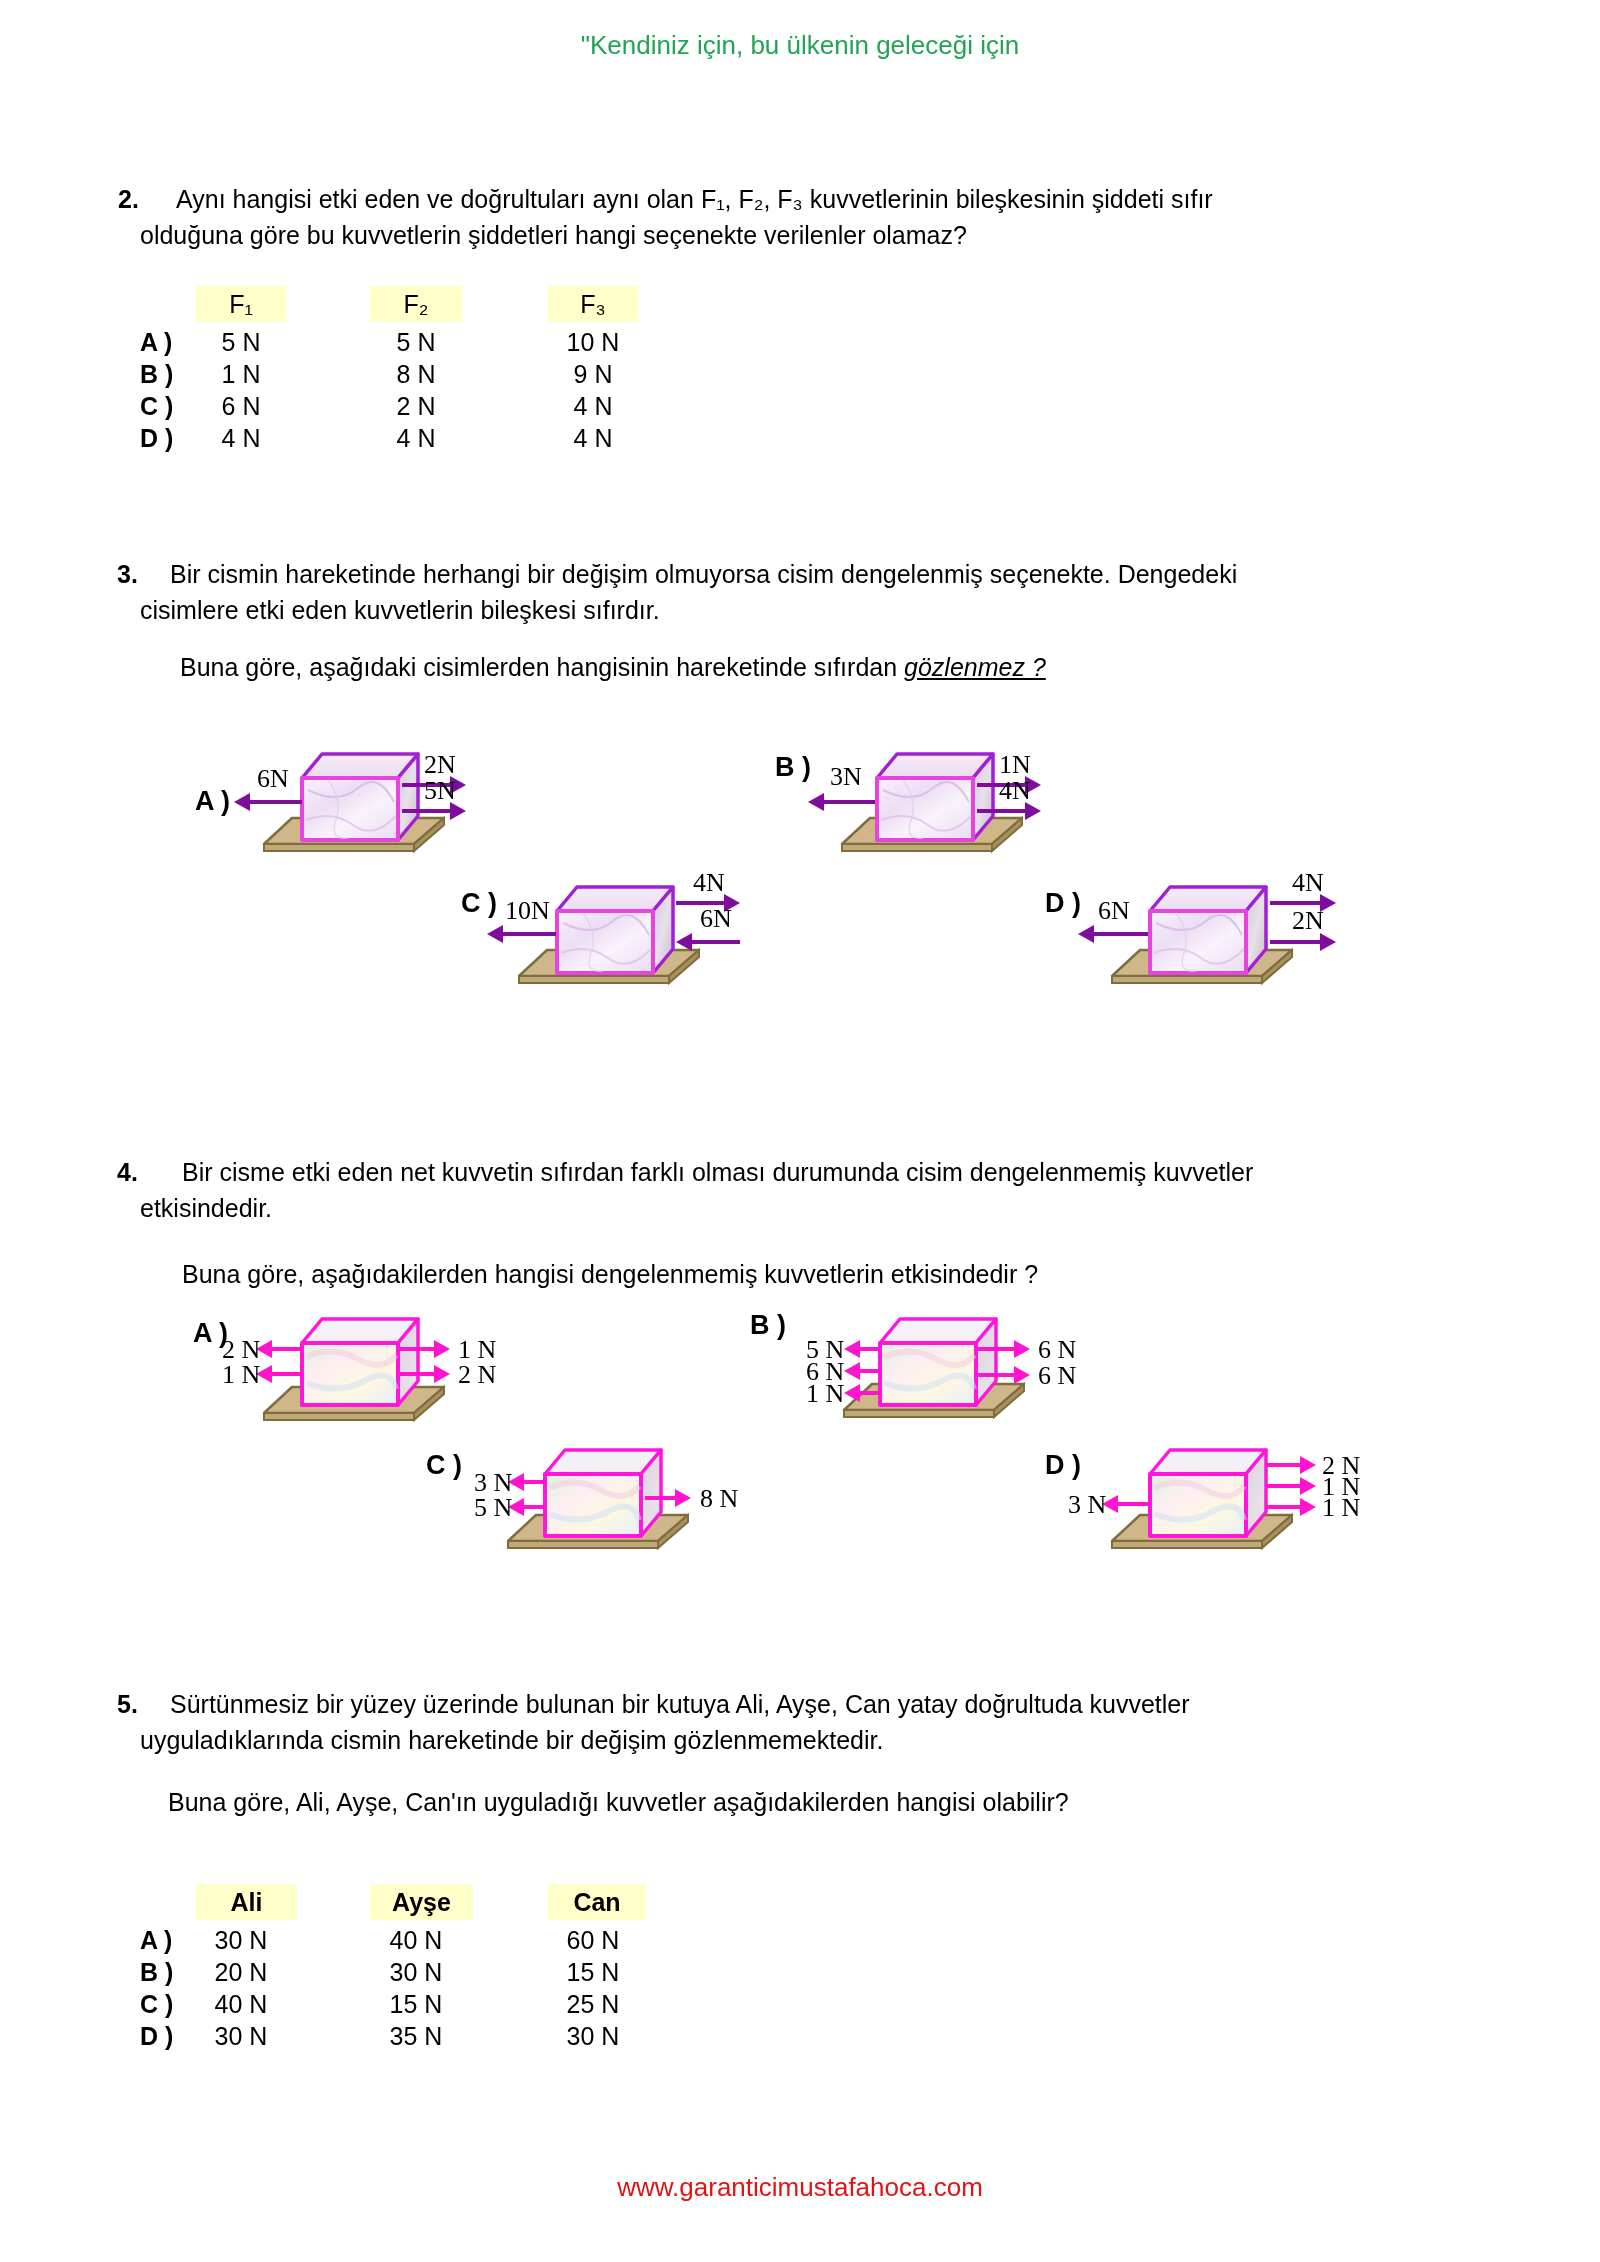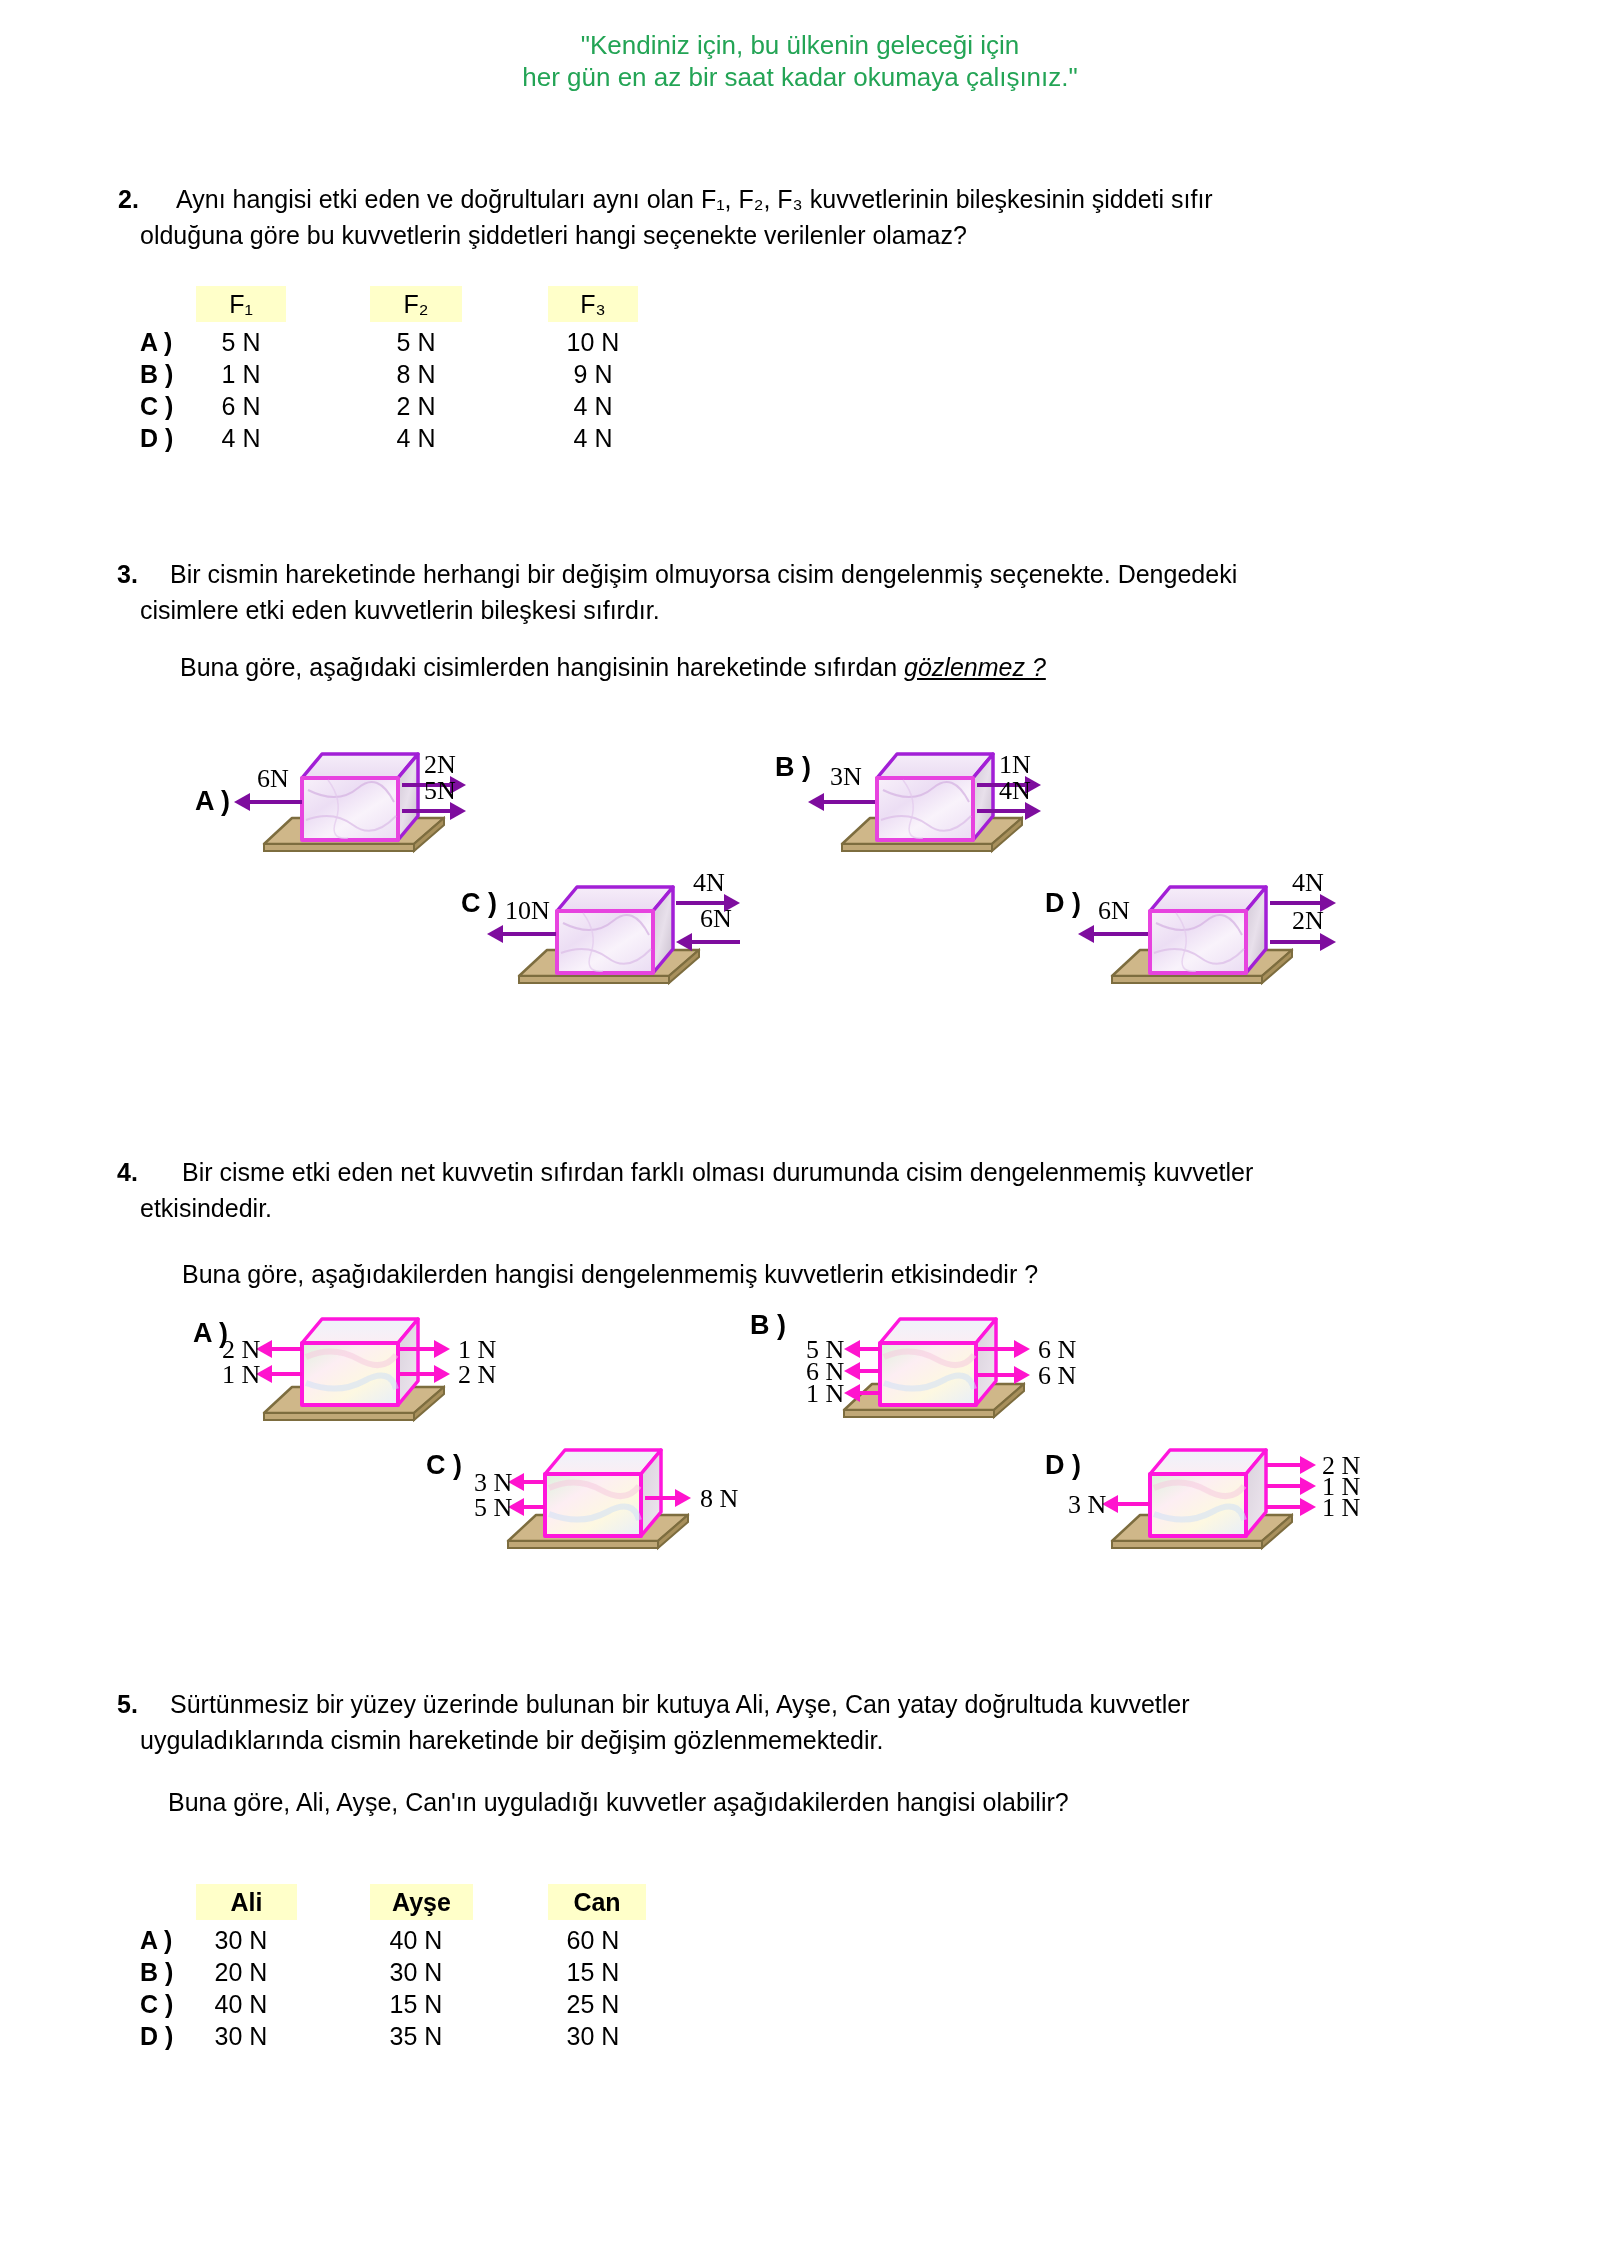--- a/index.html
+++ b/index.html
@@ -96,7 +96,6 @@
 <div class="page">
 
   <div class="abs center-line green" style="top:30px">"Kendiniz için, bu ülkenin geleceği için</div>
-  <div class="abs center-line green" style="top:62px">her gün en az bir saat kadar okumaya çalışınız."</div>
 
   <div>
     <span class="abs qnum" style="left:118px;top:185px">2.</span>

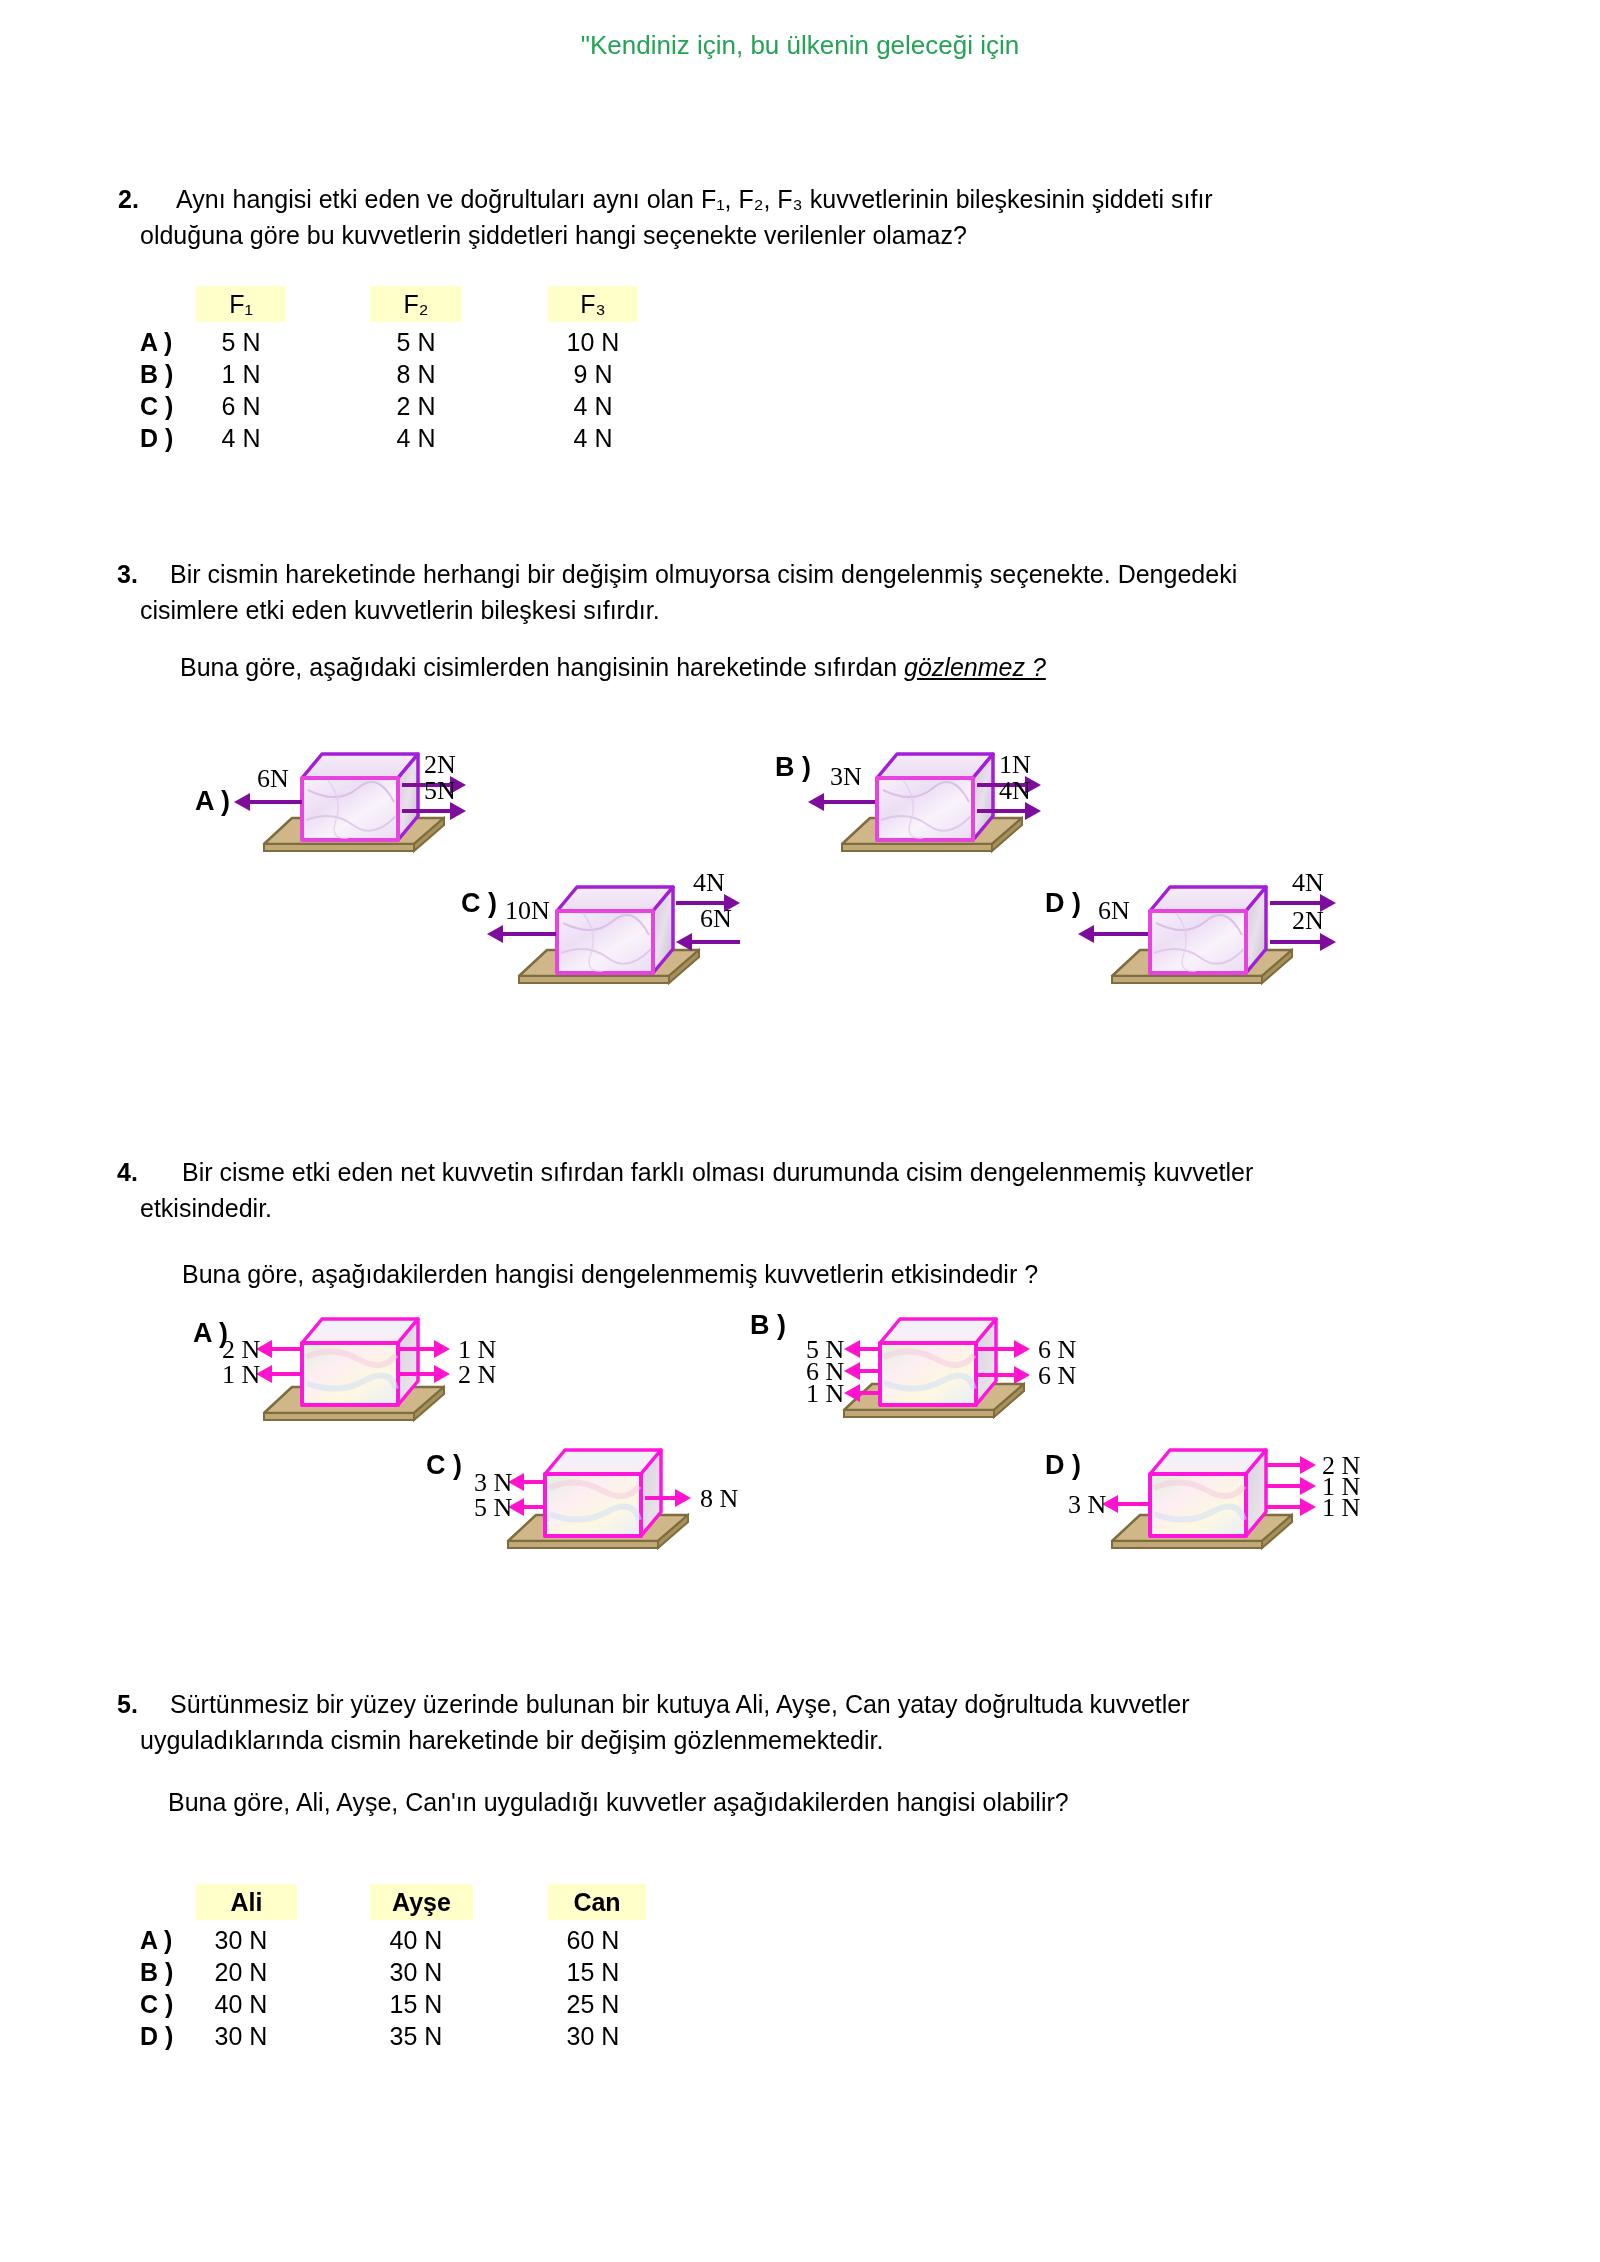--- a/index.html
+++ b/index.html
@@ -392,6 +392,7 @@
     <div class="abs vcell" style="left:548px;top:2022px;width:90px">30 N</div>
   </div>
 
+  <div class="abs center-line red" style="top:2172px">www.garanticimustafahoca.com</div>
 
 </div>
 

